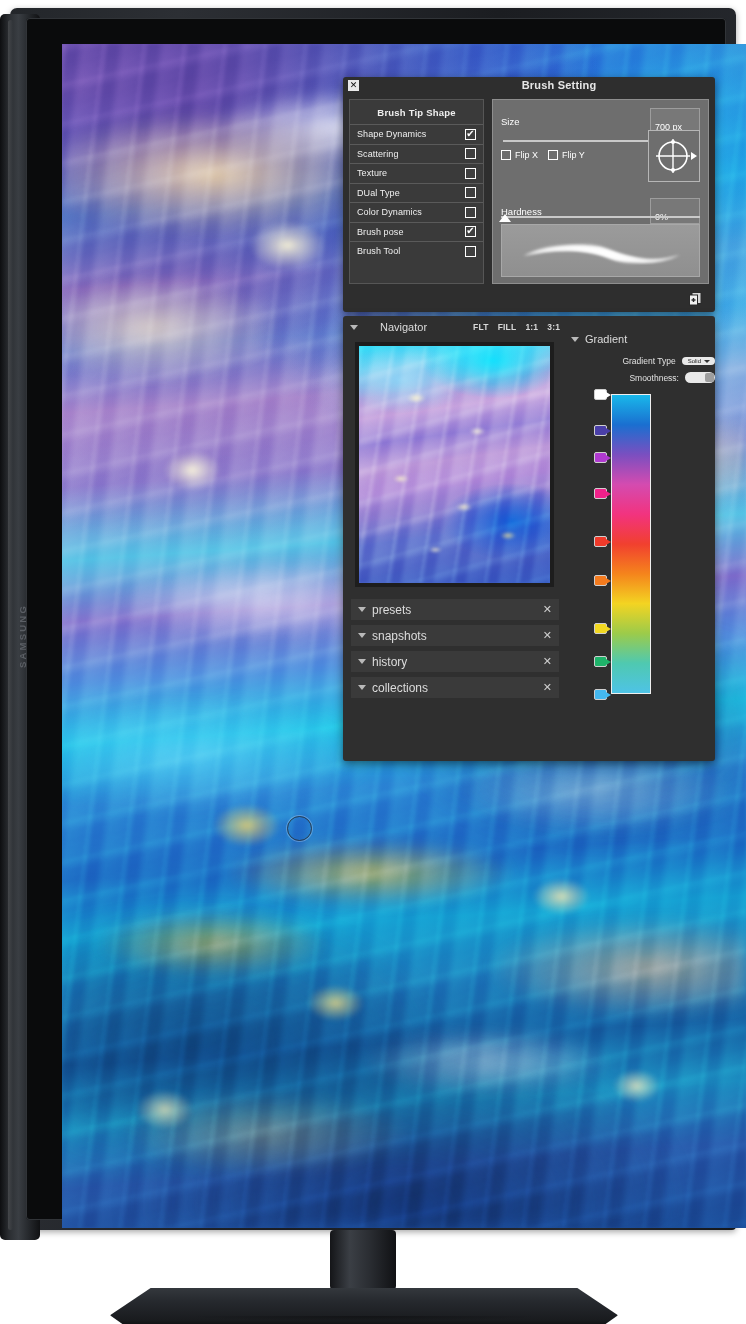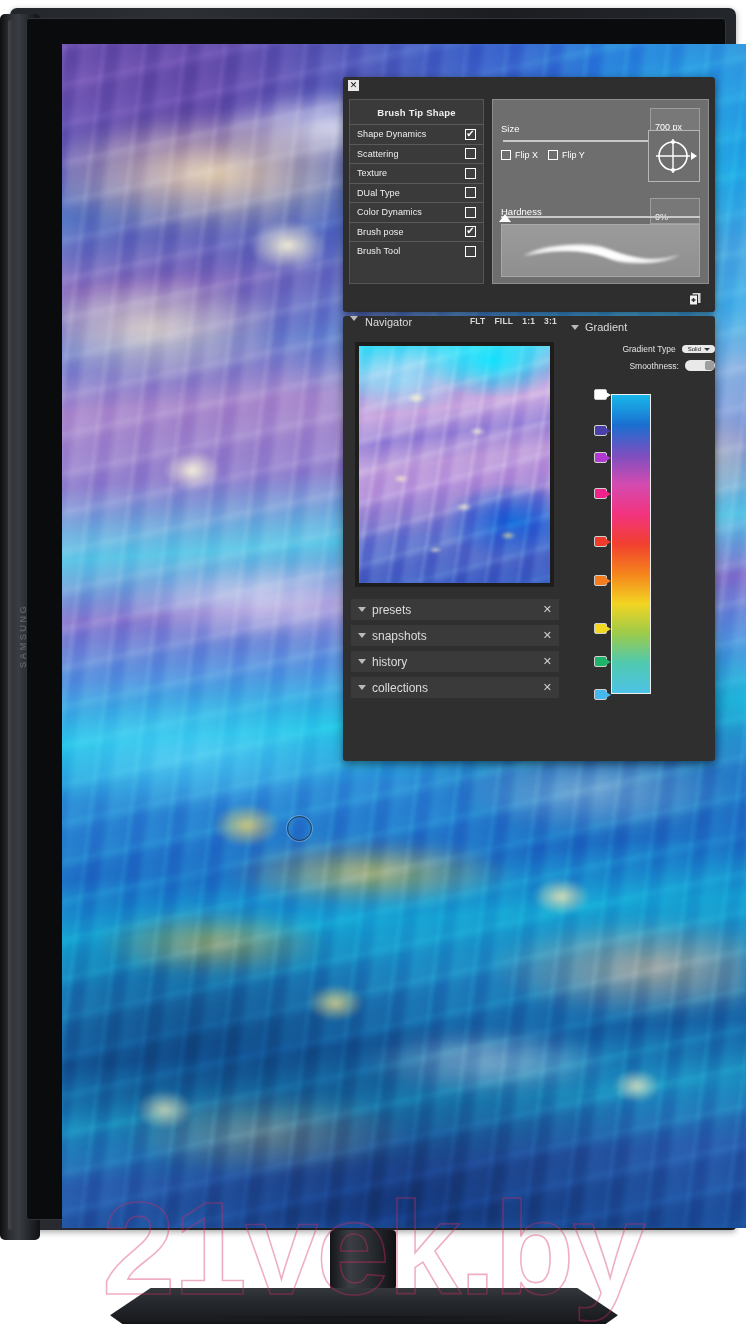--- a/index.html
+++ b/index.html
@@ -322,6 +322,7 @@
 
         <div id="brush-setting-titlebar">
           <div id="brush-close-button">✕</div>
+          <div id="brush-setting-title">Brush Setting</div>
         </div>
 
         <div id="brush-body">

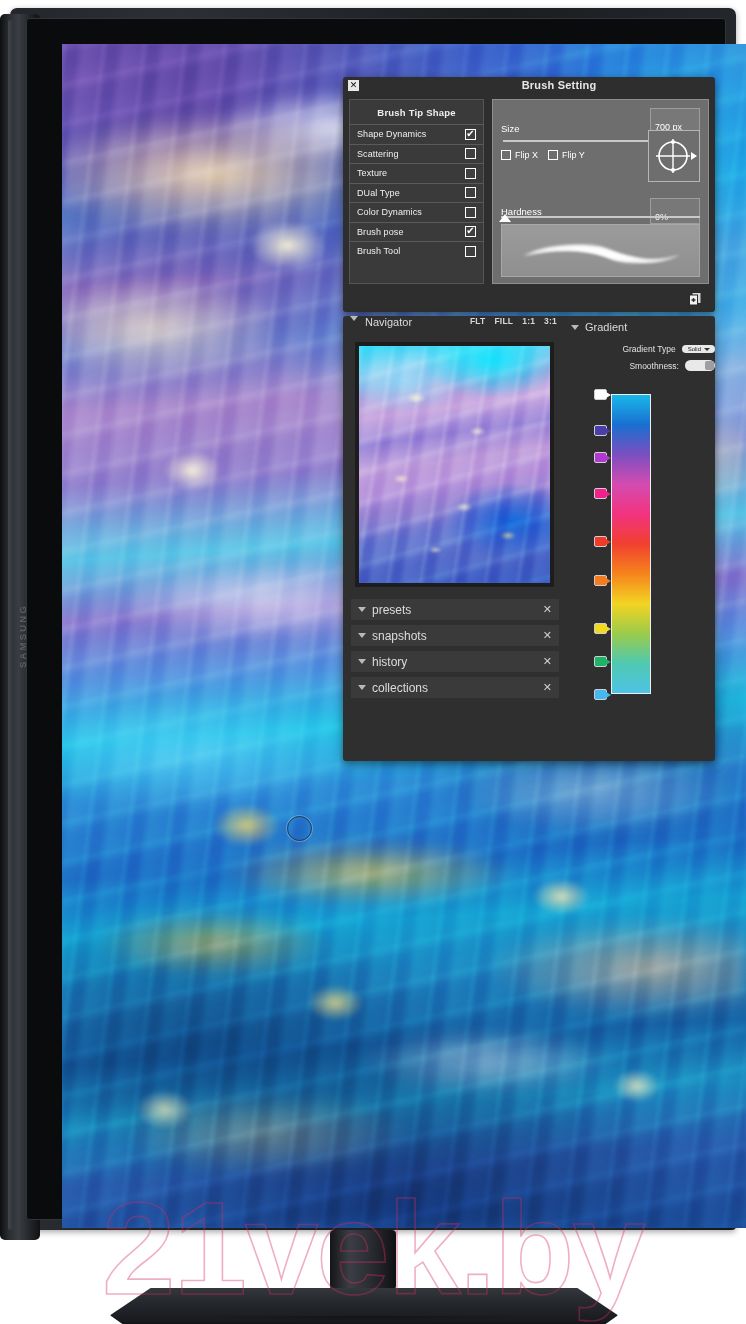--- a/index.html
+++ b/index.html
@@ -175,7 +175,7 @@
     background:#787878; border:1px solid #9d9d9d; color:#fff;
     font-size:9px; padding:12px 4px; height:14px; line-height:12px;
   }
-  #size-row { justify-content:space-between; align-items:flex-end;gap:35px; }
+  #size-row { justify-content:space-between; align-items:center;gap:35px; }
   #size-label { font-size:9.5px; color:#fff; }
   #size-value { width:50px; text-align:left; }
   .slider-track {

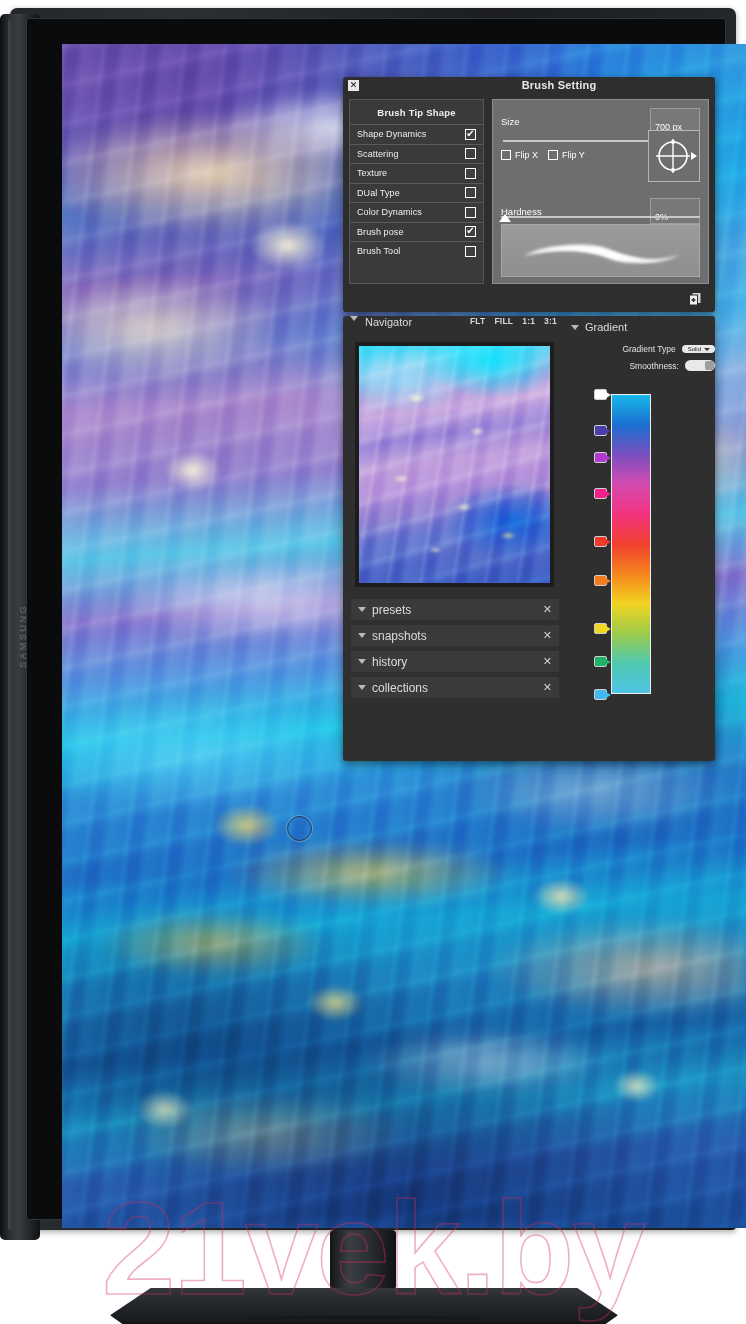--- a/index.html
+++ b/index.html
@@ -219,7 +219,7 @@
   }
   #navigator-panel { position:absolute; left:0; top:0; width:222px; height:100%; }
   #navigator-header {
-    display:flex; height:22px; padding:0 8px 0 7px; gap:1px;
+    display:flex; align-items:center; height:22px; padding:0 8px 0 7px; gap:16px;
   }
   .caret { width:0;height:0;border-left:4px solid transparent;border-right:4px solid transparent;border-top:5px solid #b9b9b9; margin-right:6px; flex:none; cursor:pointer;}
   #navigator-title { font-size:11px; color:#dcdcdc; }

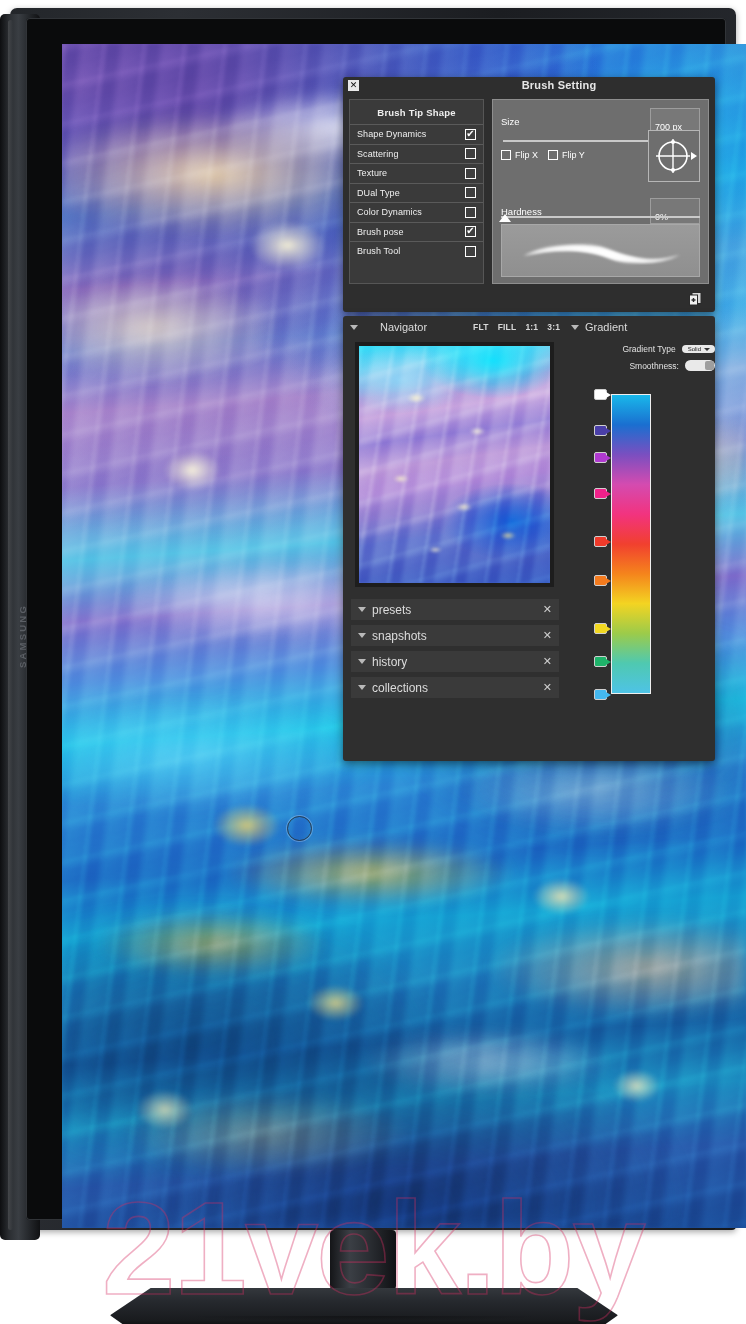--- a/index.html
+++ b/index.html
@@ -240,7 +240,7 @@
   .dock-row-close { margin-left:auto; font-size:11px; color:#cfcfcf; cursor:pointer; line-height:1; }
 
   #gradient-panel { position:absolute; left:222px; top:0; right:0; height:100%; }
-  #gradient-header { display:flex; align-items:center; height:22px; padding:0 8px 0 6px; }
+  #gradient-header { display:flex; align-items:center; height:22px; padding:0 8px 0 6px;margin-top:12px; }
   #gradient-title { font-size:11px; color:#dcdcdc; }
   .grad-field-row { display:flex; align-items:center; justify-content:flex-end; gap:6px; margin-top:6px; }
   .grad-field-label { font-size:8.5px; color:#e2e2e2; }

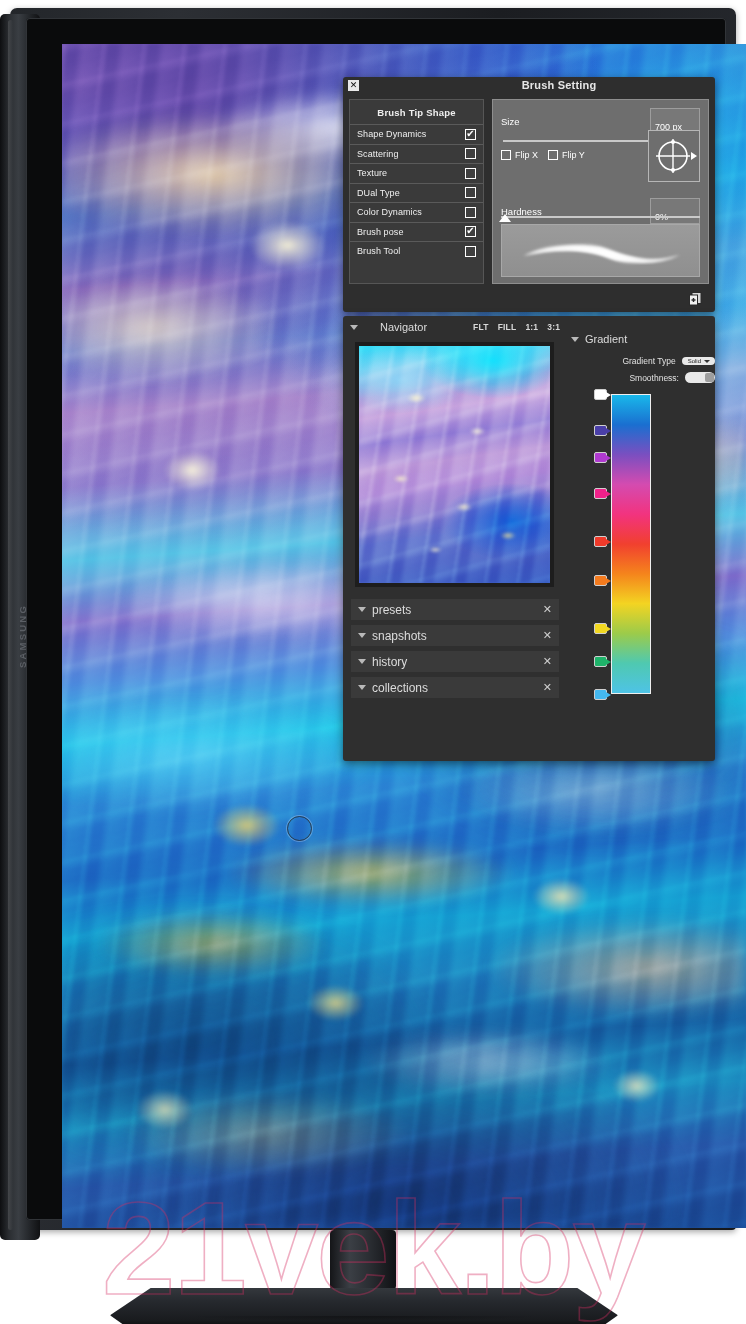--- a/index.html
+++ b/index.html
@@ -553,7 +553,6 @@
   <div id="stand-base"></div>
   <div id="stand-base-shadow"></div>
 
-  <div id="watermark">21vek.by</div>
 </div>
 
 </body></html>

